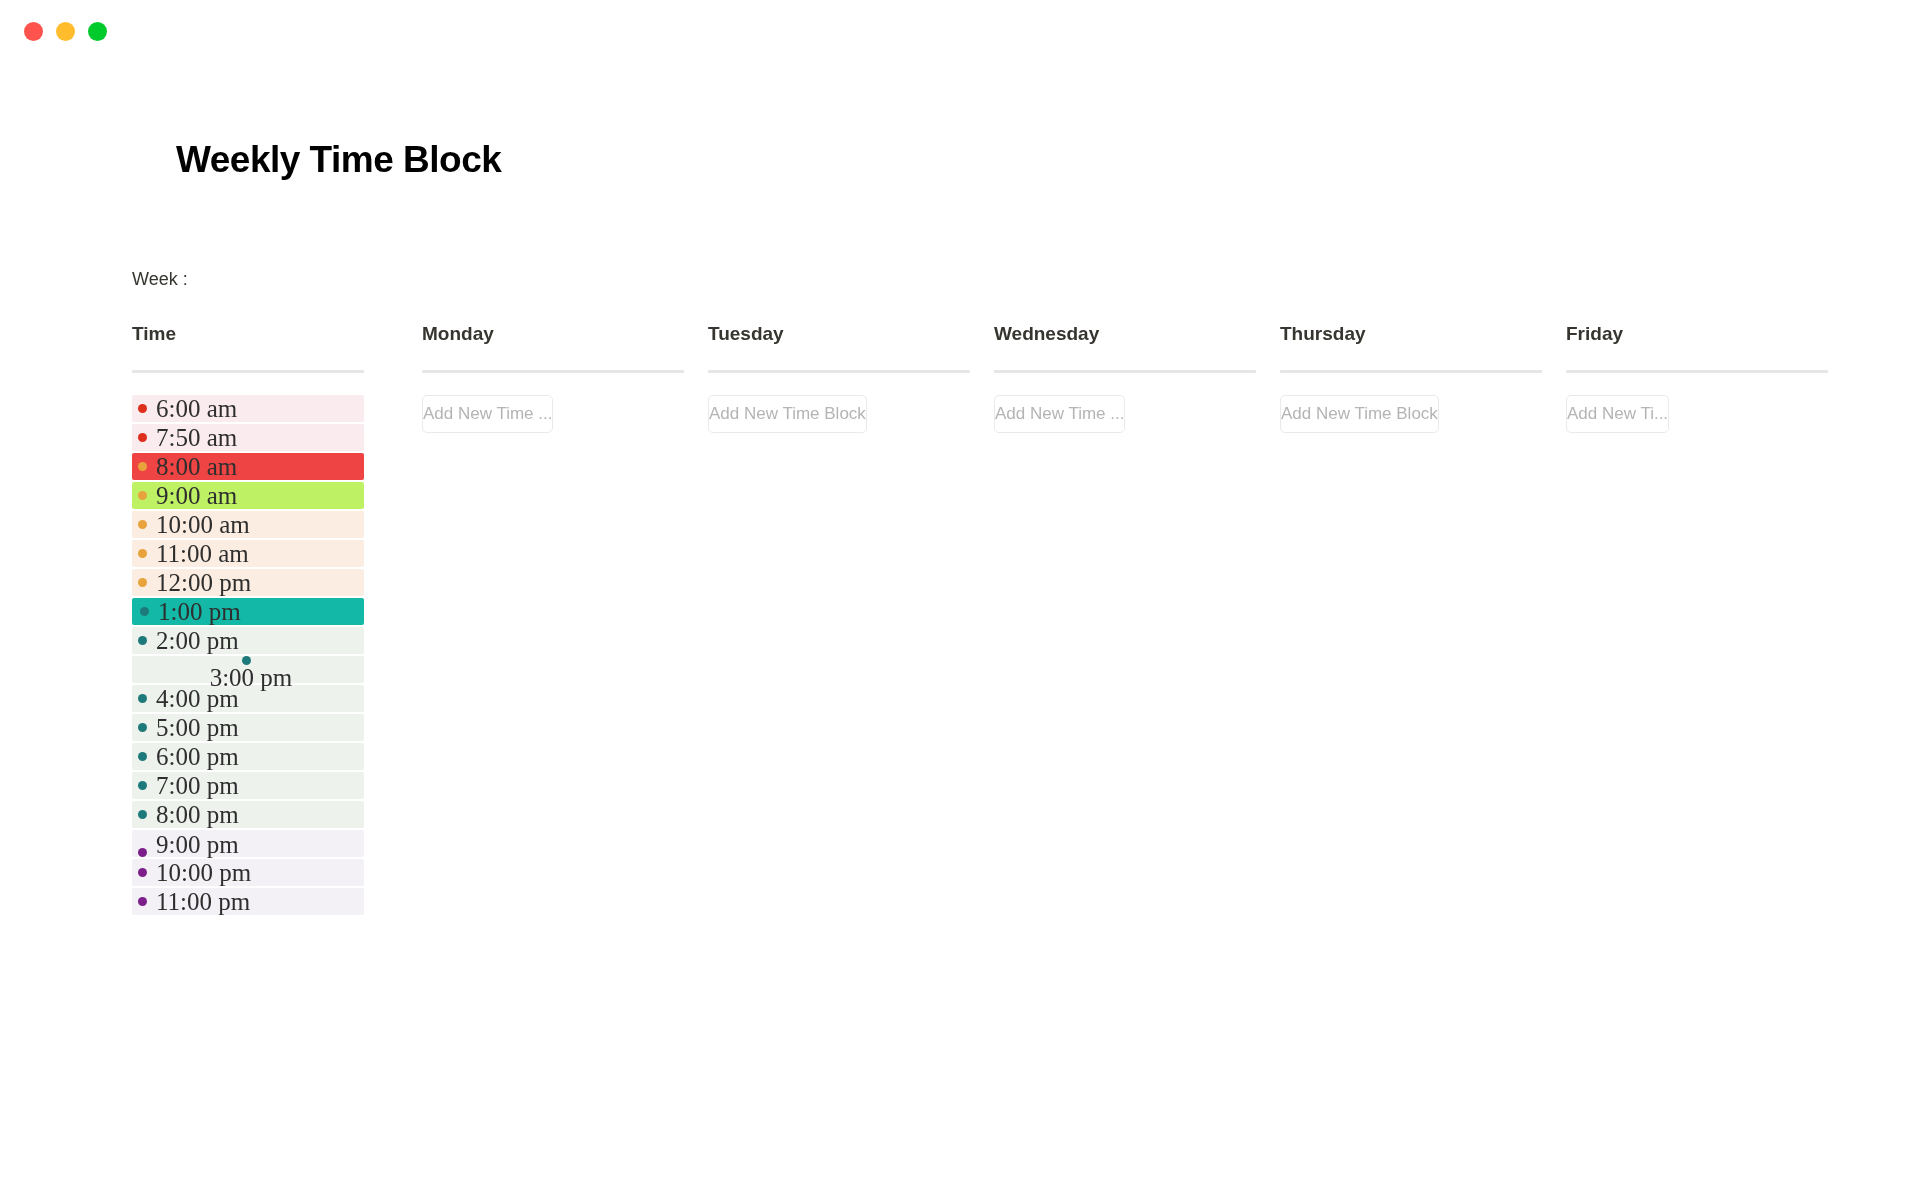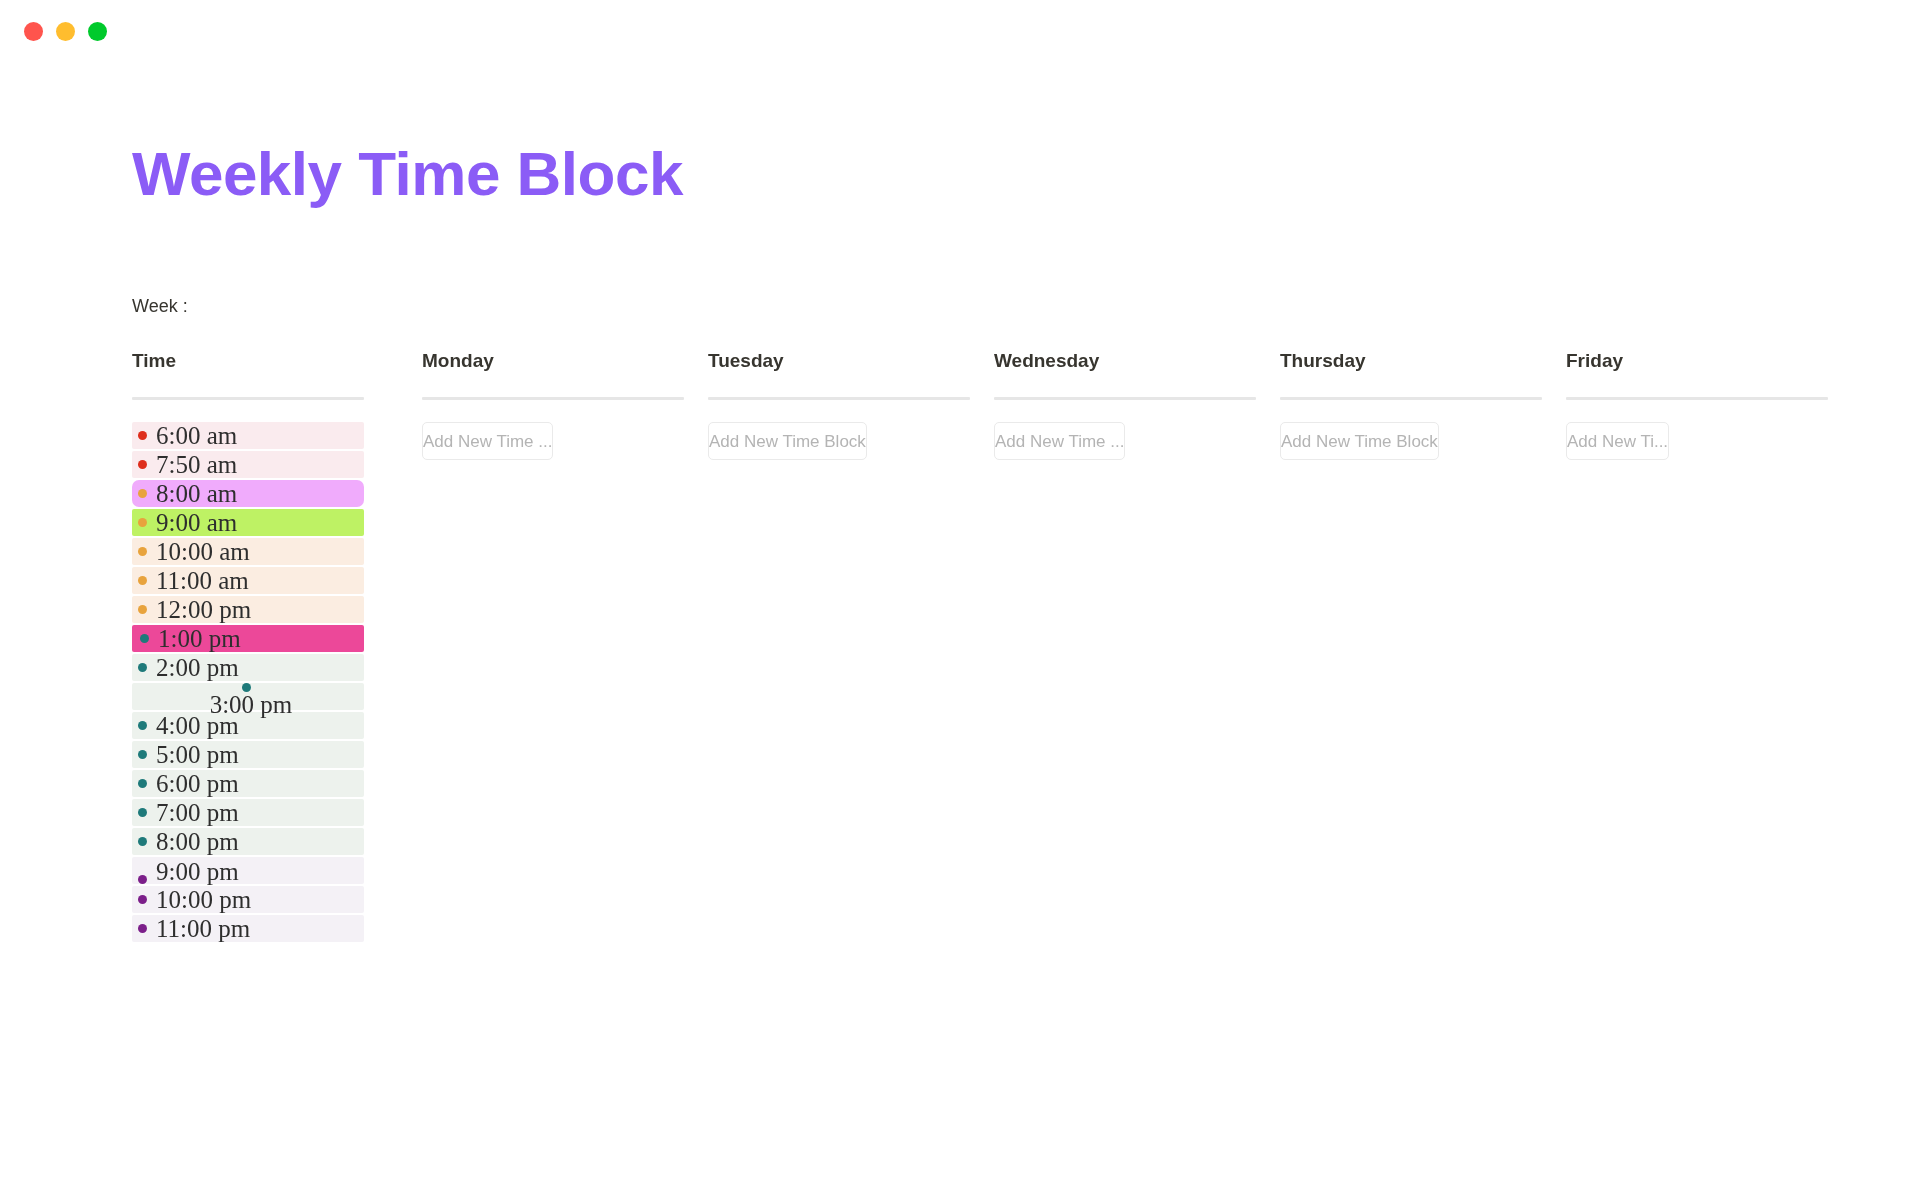--- a/index.html
+++ b/index.html
@@ -60,11 +60,12 @@
   }
 
   .page-title {
-    font-size: 62px;
+    font-size: 37px;
     font-weight: bold;
-    color: #8b5cf6;
+    color: #000000;
     letter-spacing: -0.5px;
     line-height: 1.1;
+    margin-left: 44px;
   }
 
   .week-row {

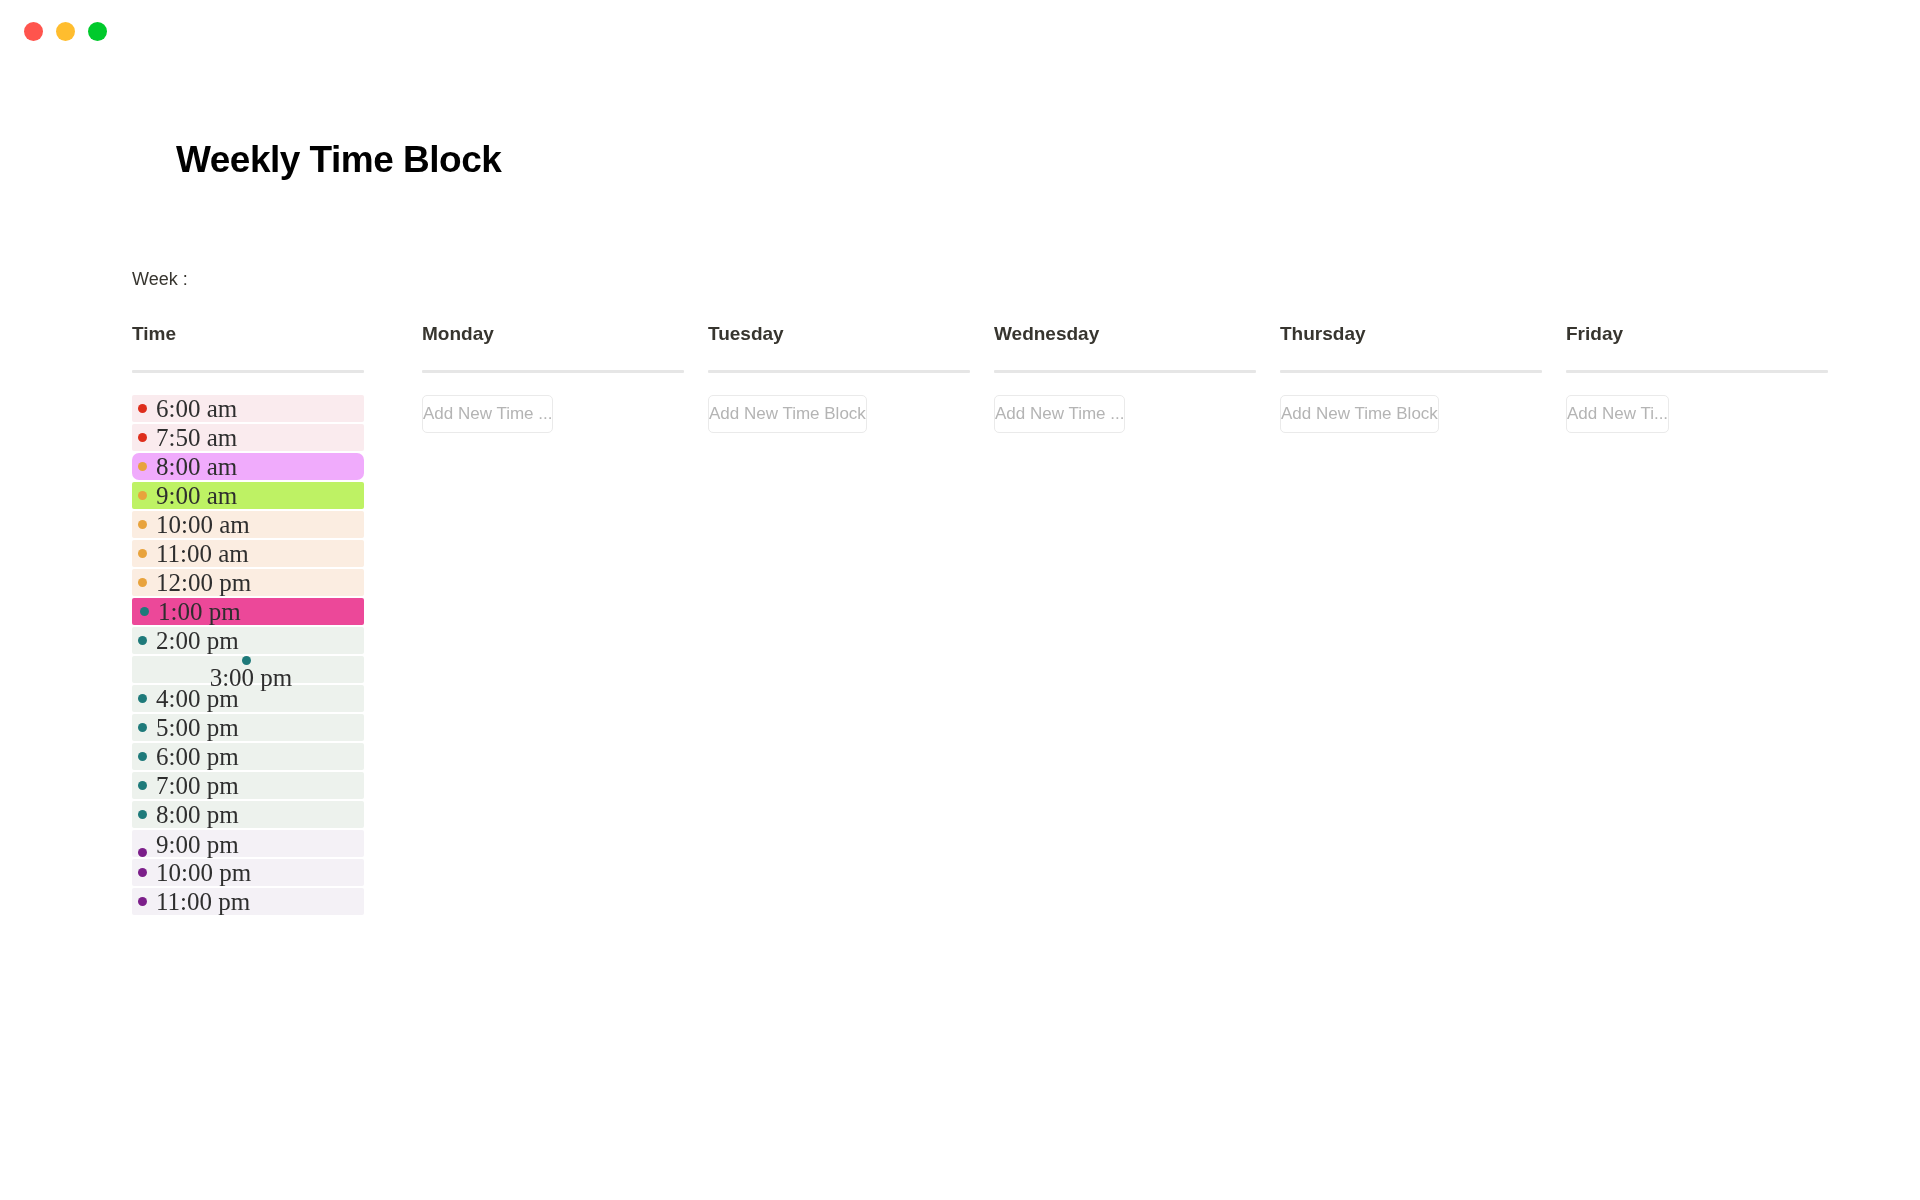--- a/index.html
+++ b/index.html
@@ -195,7 +195,7 @@
                 <span class="dot" style="background: rgb(222, 46, 28);"></span>
                 <span class="time-label">7:50 am</span>
               </div>
-              <div class="time-row" style="background: #f0abfc; border-radius: 7px;">
+              <div class="time-row" style="background: #ef4444;">
                 <span class="dot" style="background: rgb(232, 163, 61);"></span>
                 <span class="time-label">8:00 am</span>
               </div>

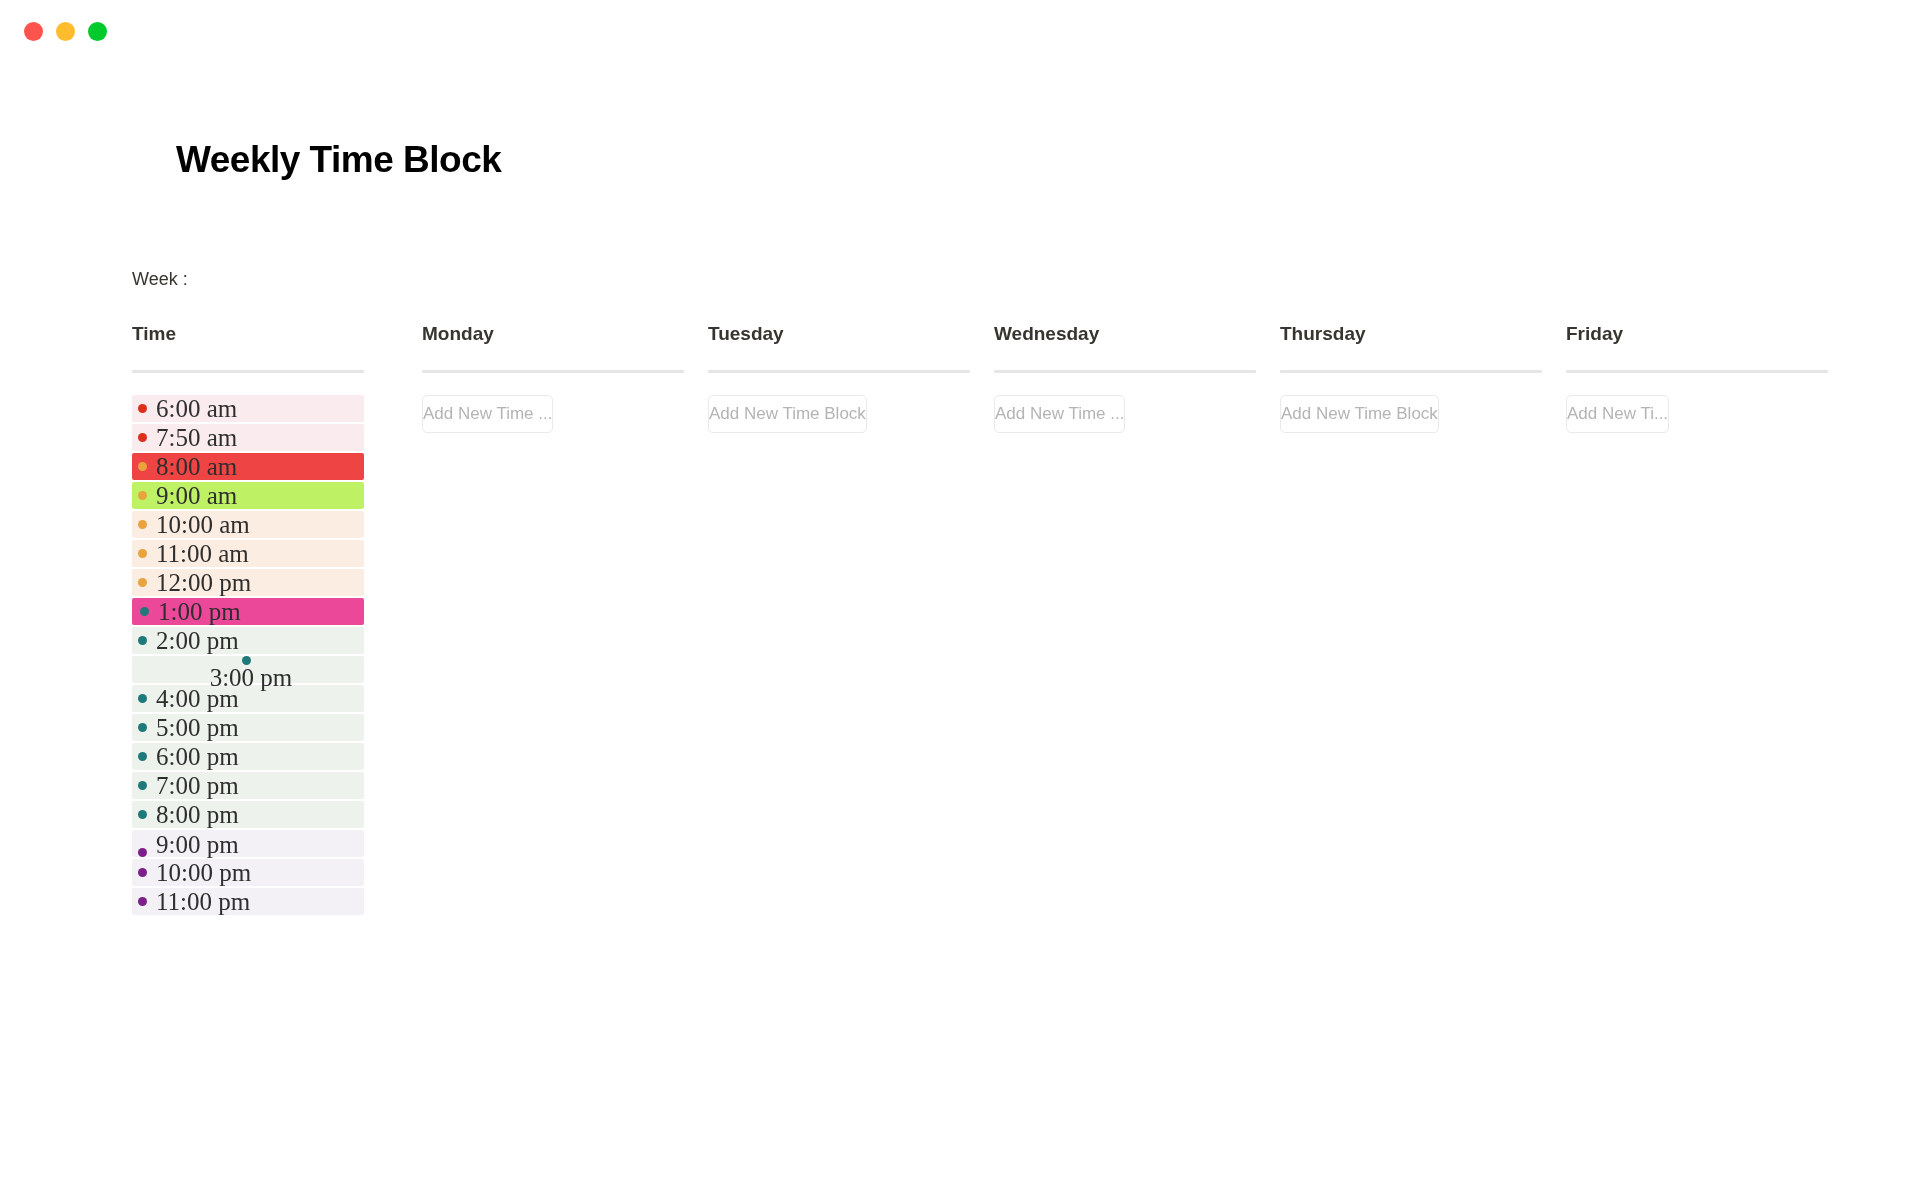--- a/index.html
+++ b/index.html
@@ -215,7 +215,7 @@
                 <span class="dot" style="background: rgb(232, 163, 61);"></span>
                 <span class="time-label">12:00 pm</span>
               </div>
-              <div class="time-row" style="background: #ec4899; padding-left: 8px;">
+              <div class="time-row" style="background: #14b8a6; padding-left: 8px;">
                 <span class="dot" style="background: rgb(30, 122, 122);"></span>
                 <span class="time-label">1:00 pm</span>
               </div>

